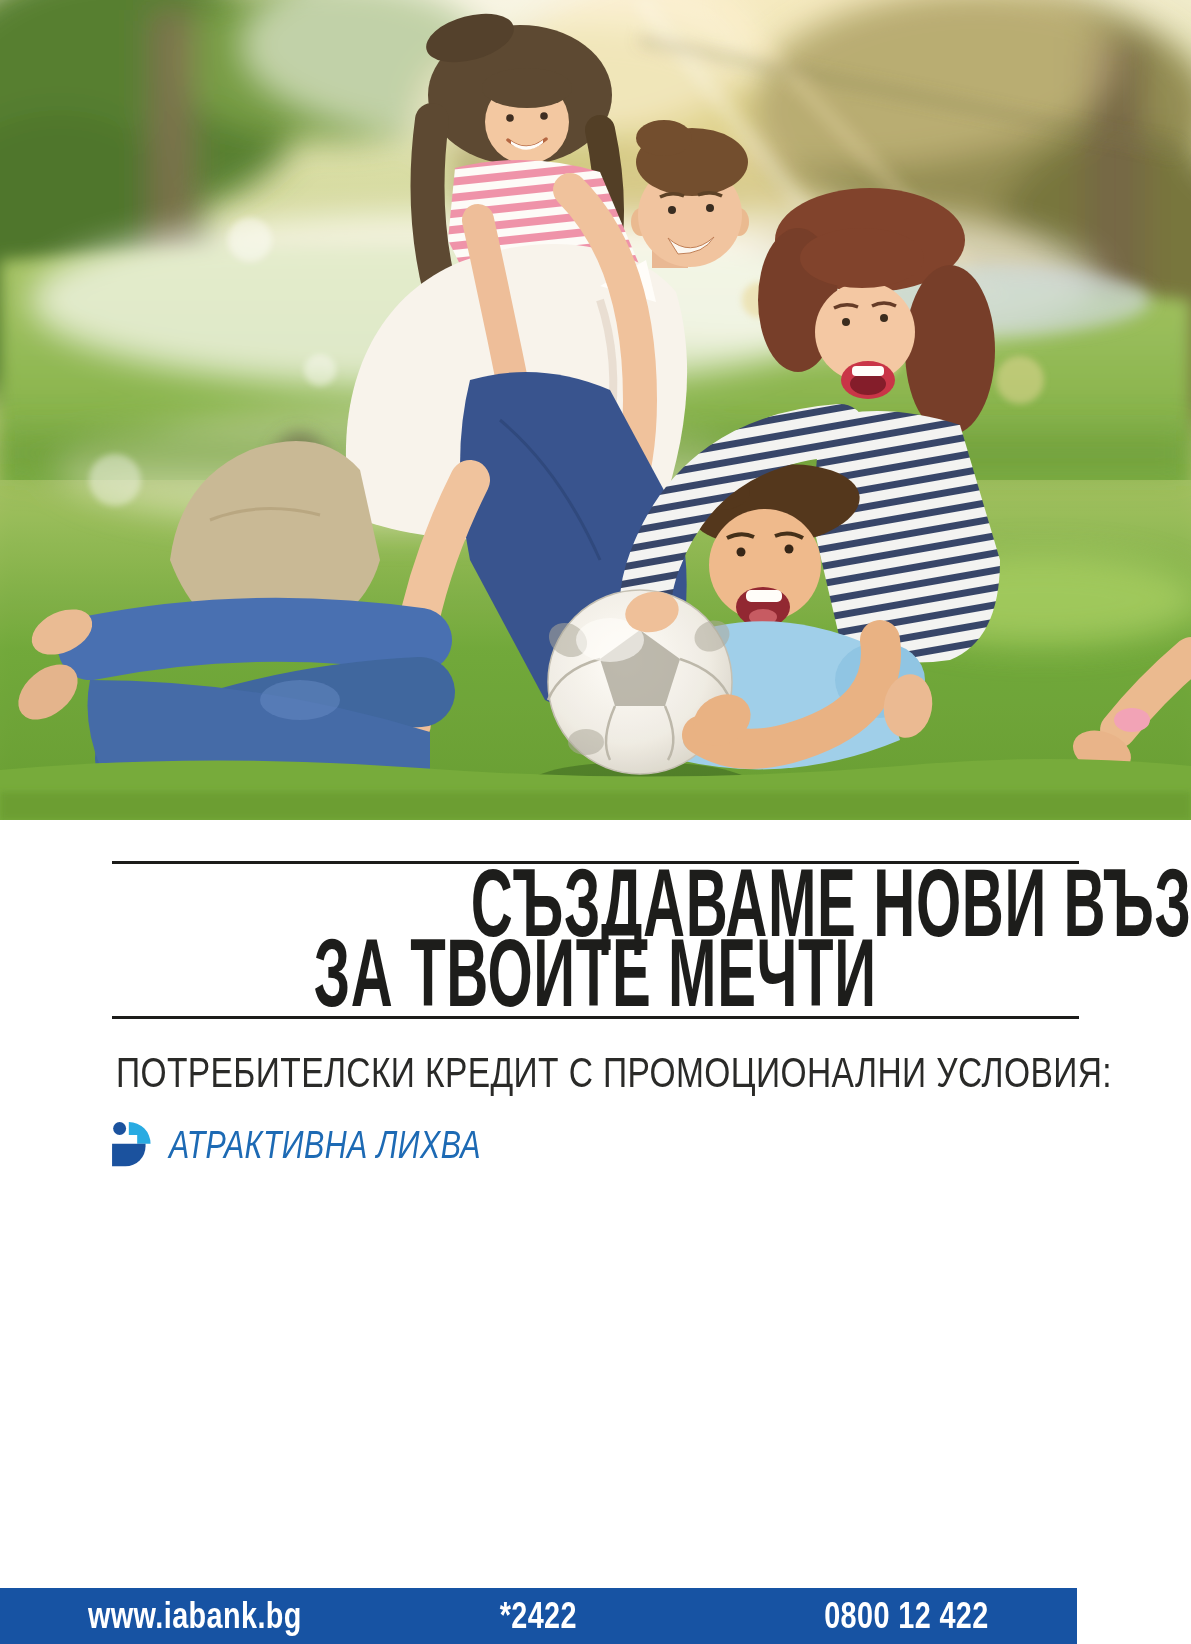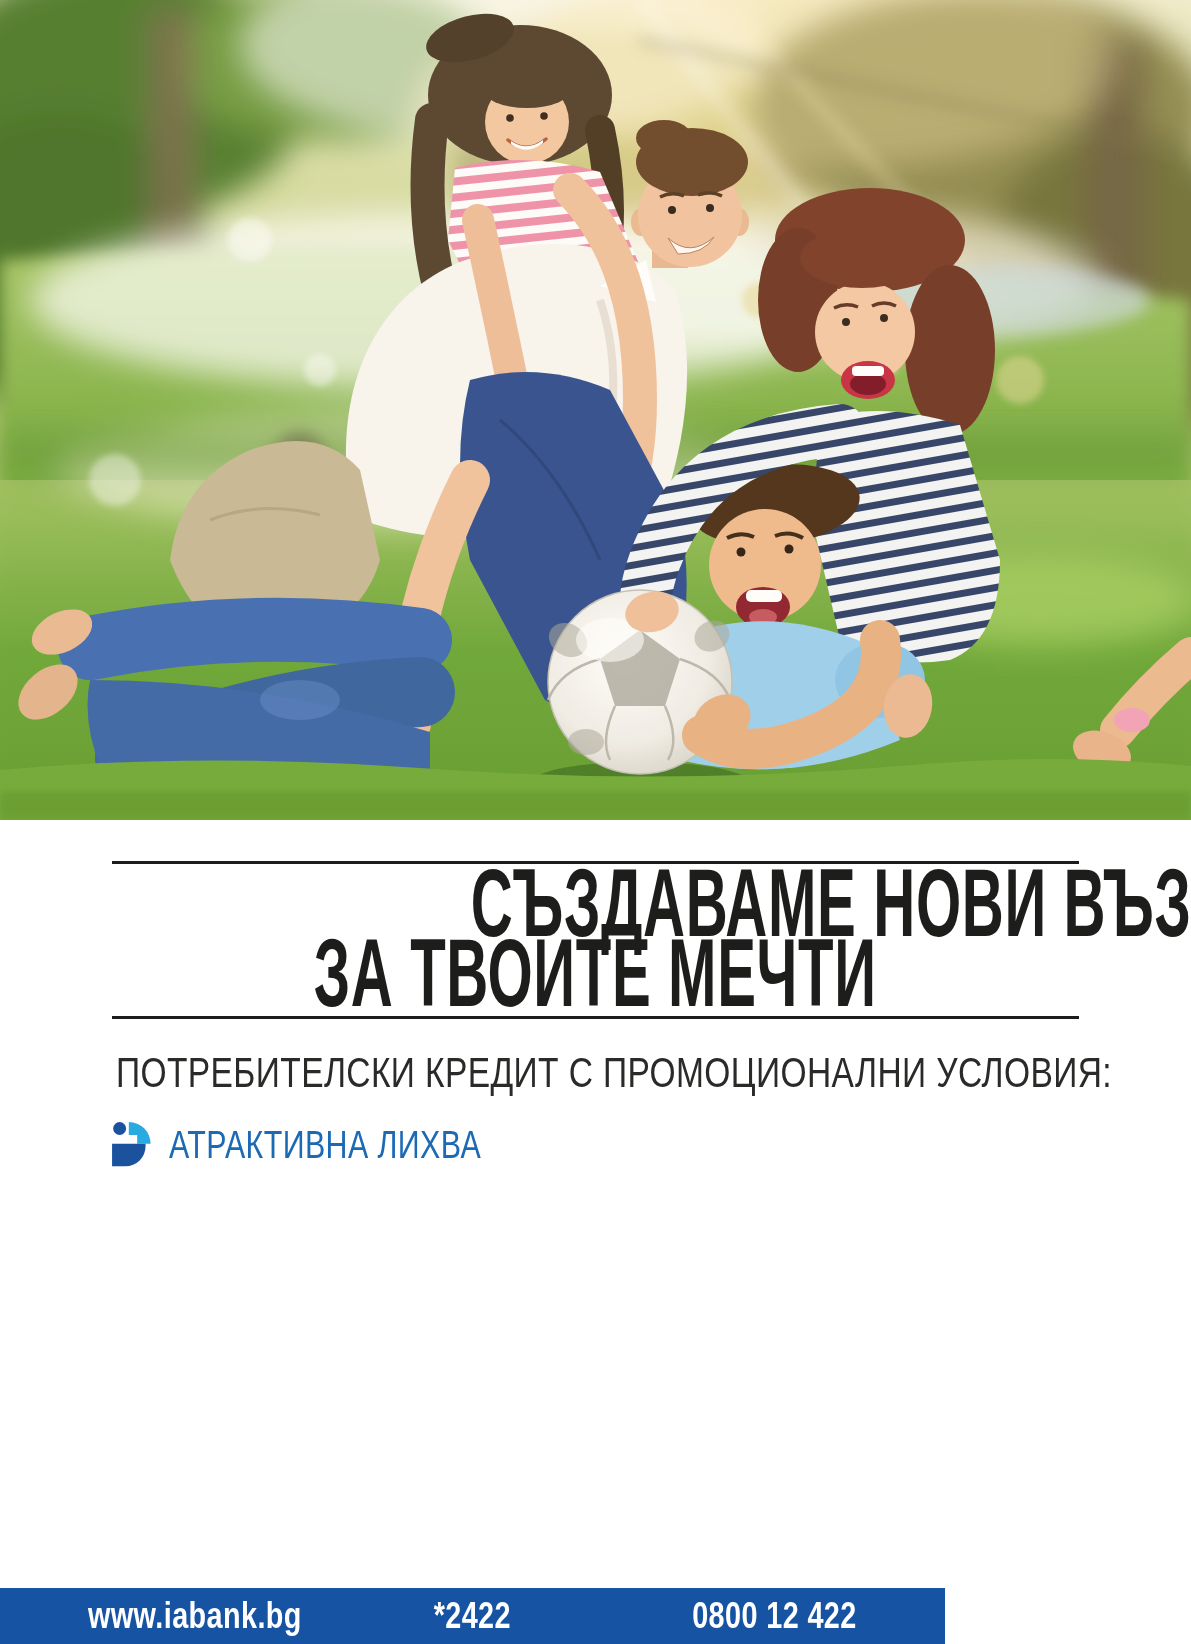--- a/index.html
+++ b/index.html
@@ -40,7 +40,7 @@
     display:inline-block;font-size:43px;line-height:1;color:#2a2a28;letter-spacing:.5px;
     white-space:nowrap;transform:scaleX(.78);transform-origin:left center;
   }
-  .benefits{list-style:none;margin:28px 0 0 0;padding:0;}
+  .benefits{list-style:none;margin:28px 0 0 0;padding:0;font-style:italic;}
   .benefit{display:flex;align-items:center;height:46px;margin-bottom:42px;}
   .b-icon{width:42px;height:46px;flex:0 0 auto;line-height:0;}
   .b-label{

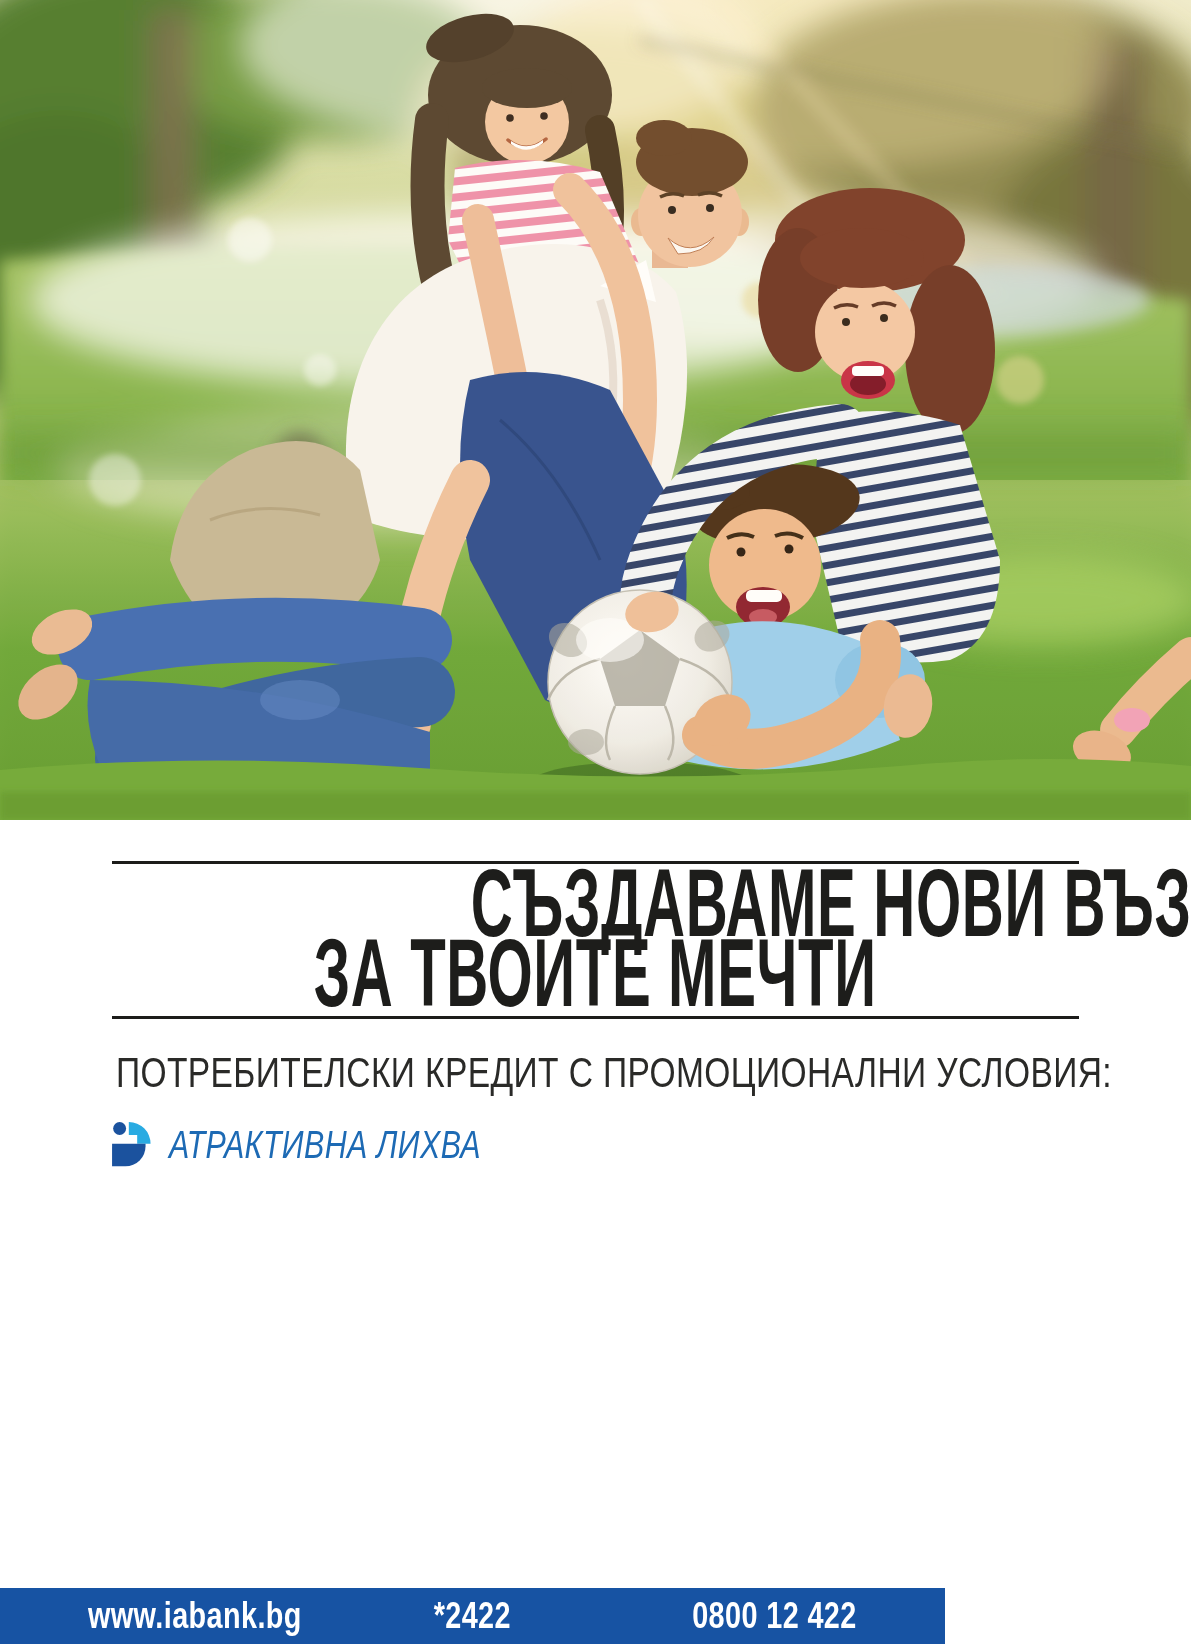--- a/index.html
+++ b/index.html
@@ -49,7 +49,7 @@
   }
   
   .bottombar{
-    position:absolute;left:0;top:1588px;width:945px;height:56px;background:#1753a3;
+    position:absolute;left:0;top:1588px;width:1077px;height:56px;background:#1753a3;
     display:grid;grid-template-columns:1fr auto 1fr;align-items:center;
     box-sizing:border-box;padding:0 88px;color:#fff;font-weight:bold;
   }

